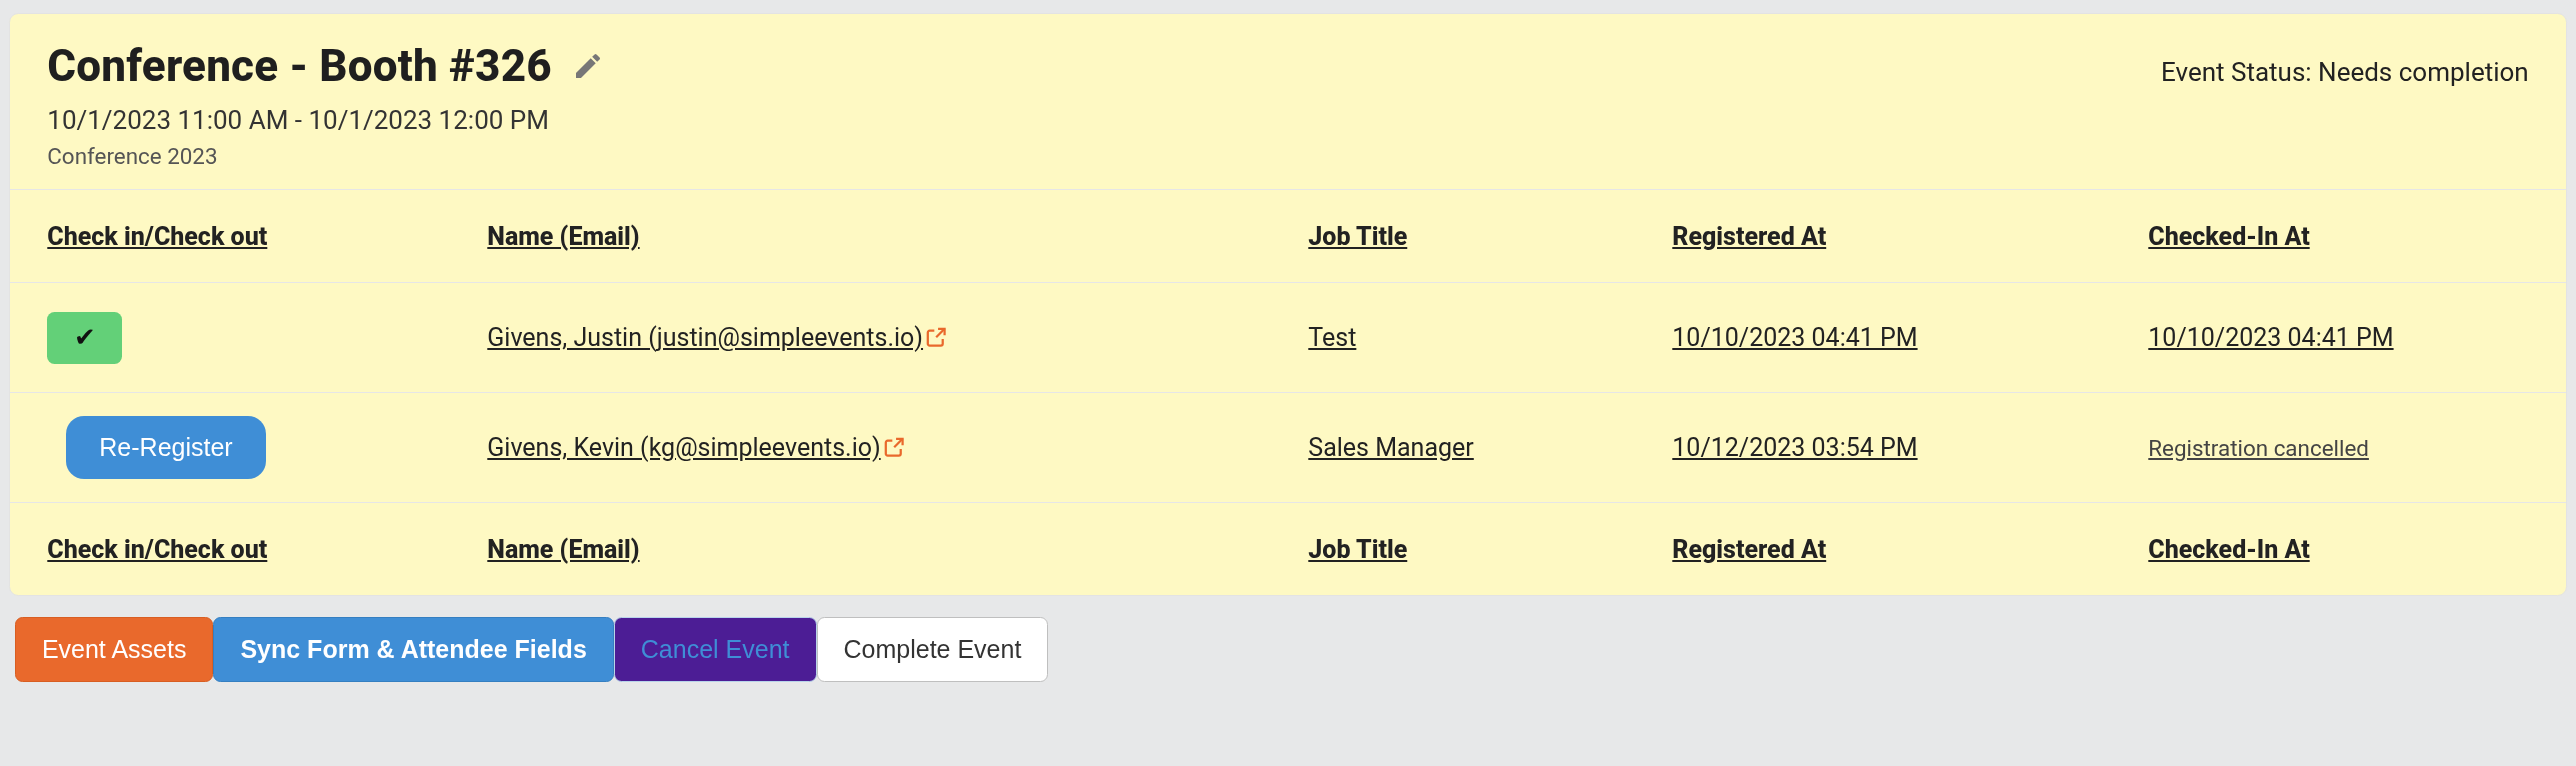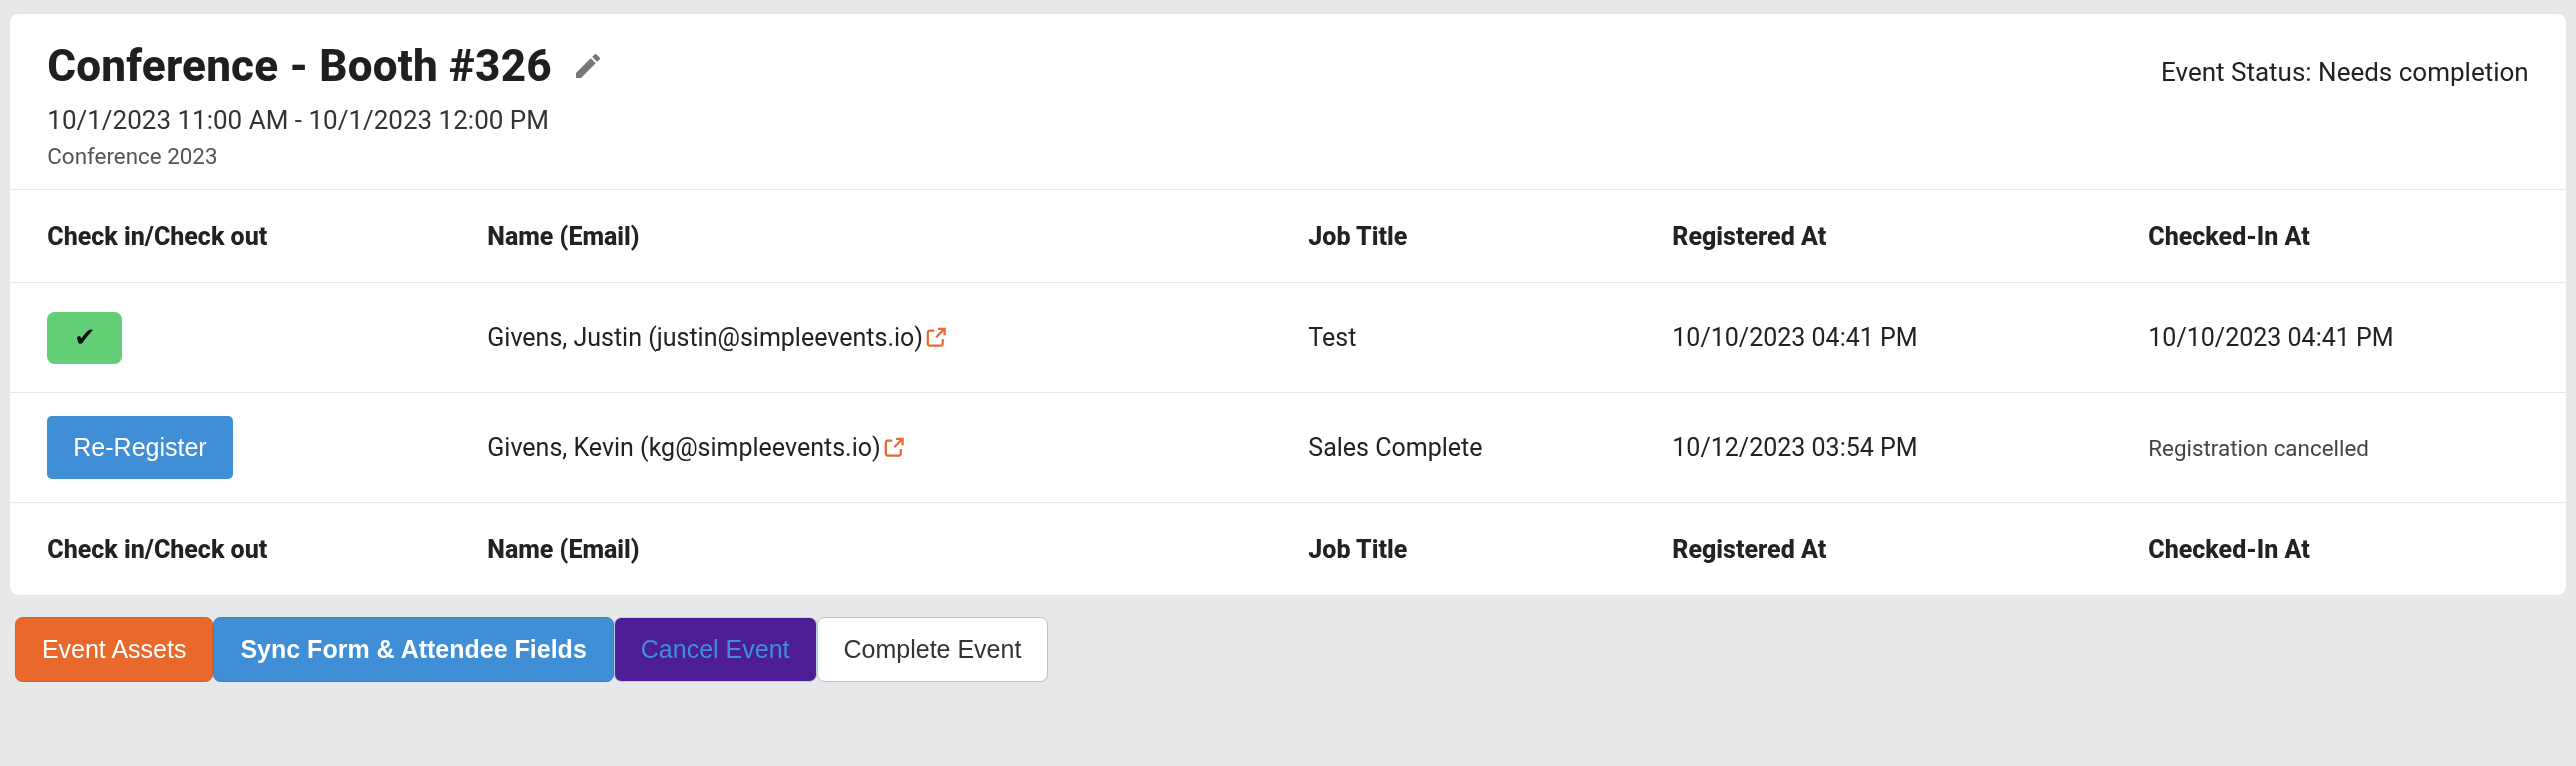--- a/index.html
+++ b/index.html
@@ -16,7 +16,7 @@
     padding: 13px 9.3px 9.3px 9.3px;
   }
   .card {
-    background: #ffffff;
+    background: #fef9c3;
     border-radius: 9.3px;
     border: 0.9px solid #e3e3e3;
     overflow: hidden;

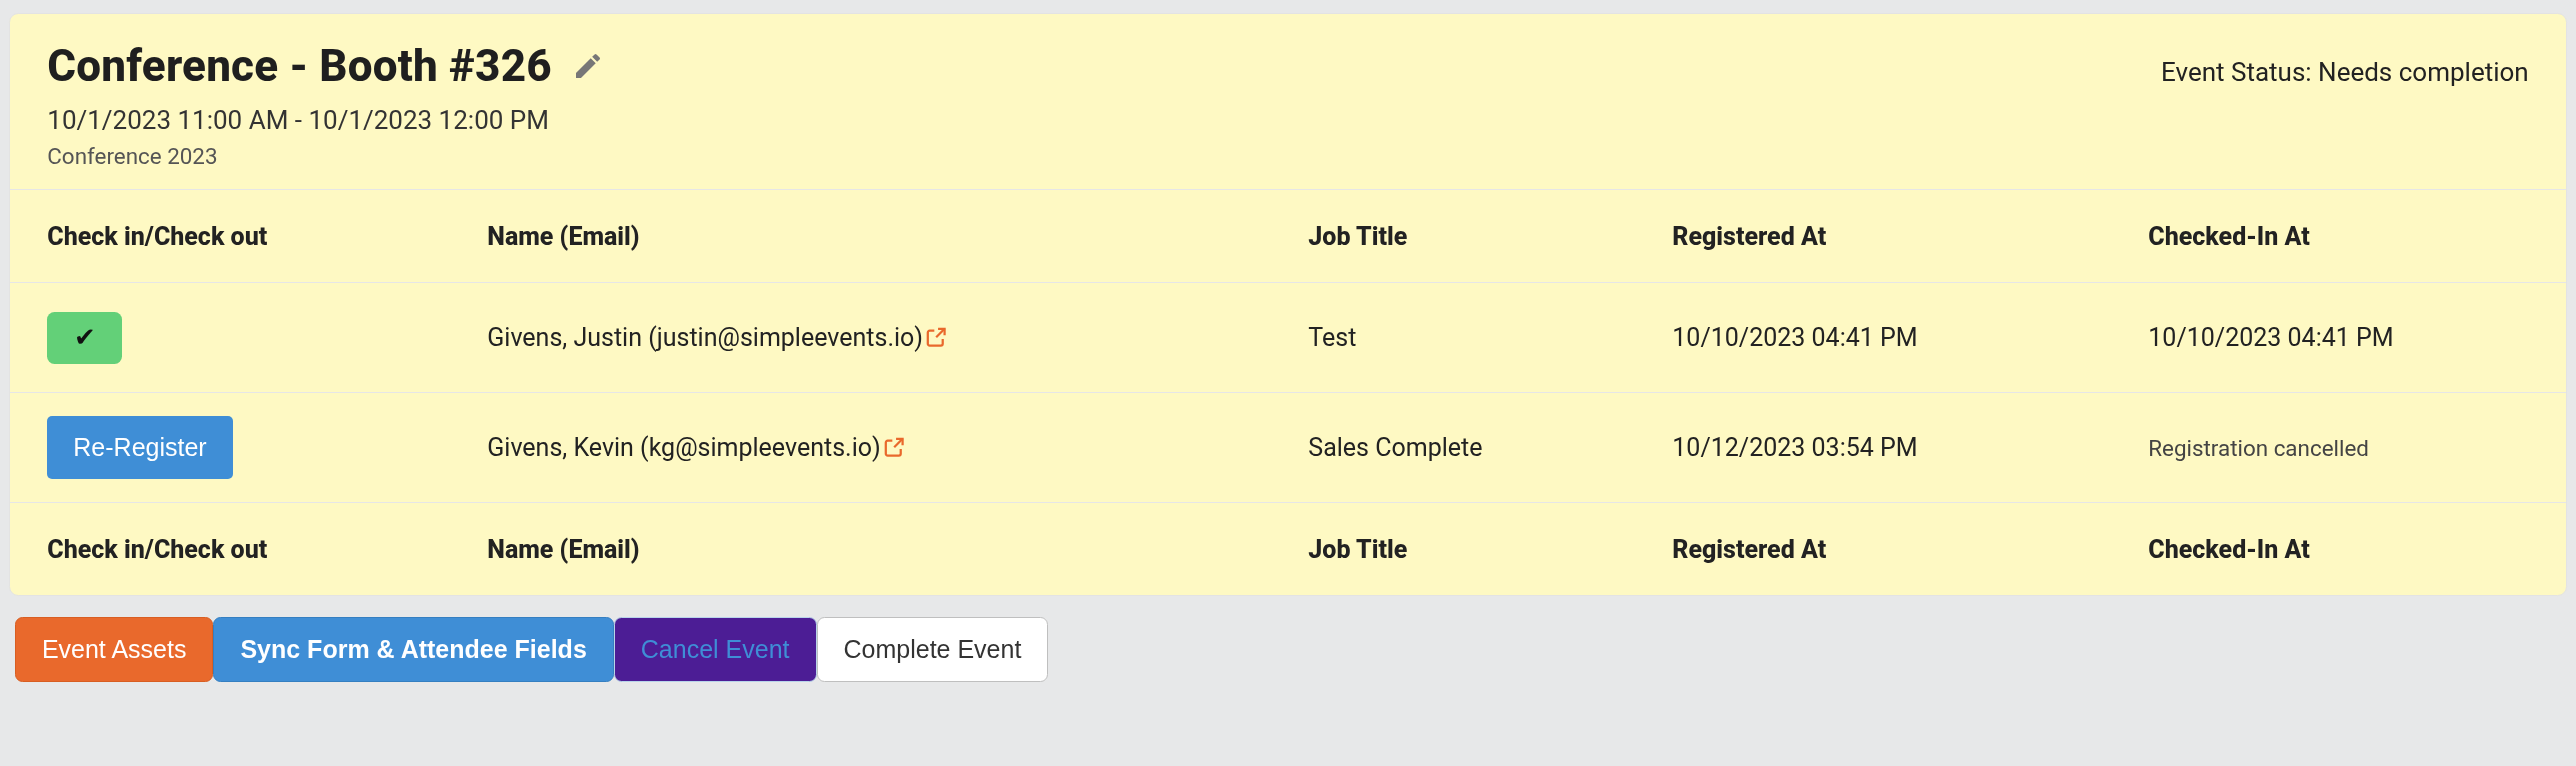--- a/index.html
+++ b/index.html
@@ -91,6 +91,7 @@
   .cell {
     font-size: 25px;
     color: #222;
+    text-decoration: underline;
   }
   .cell.small { font-size: 22.4px; color: #444; }
   .check-btn {

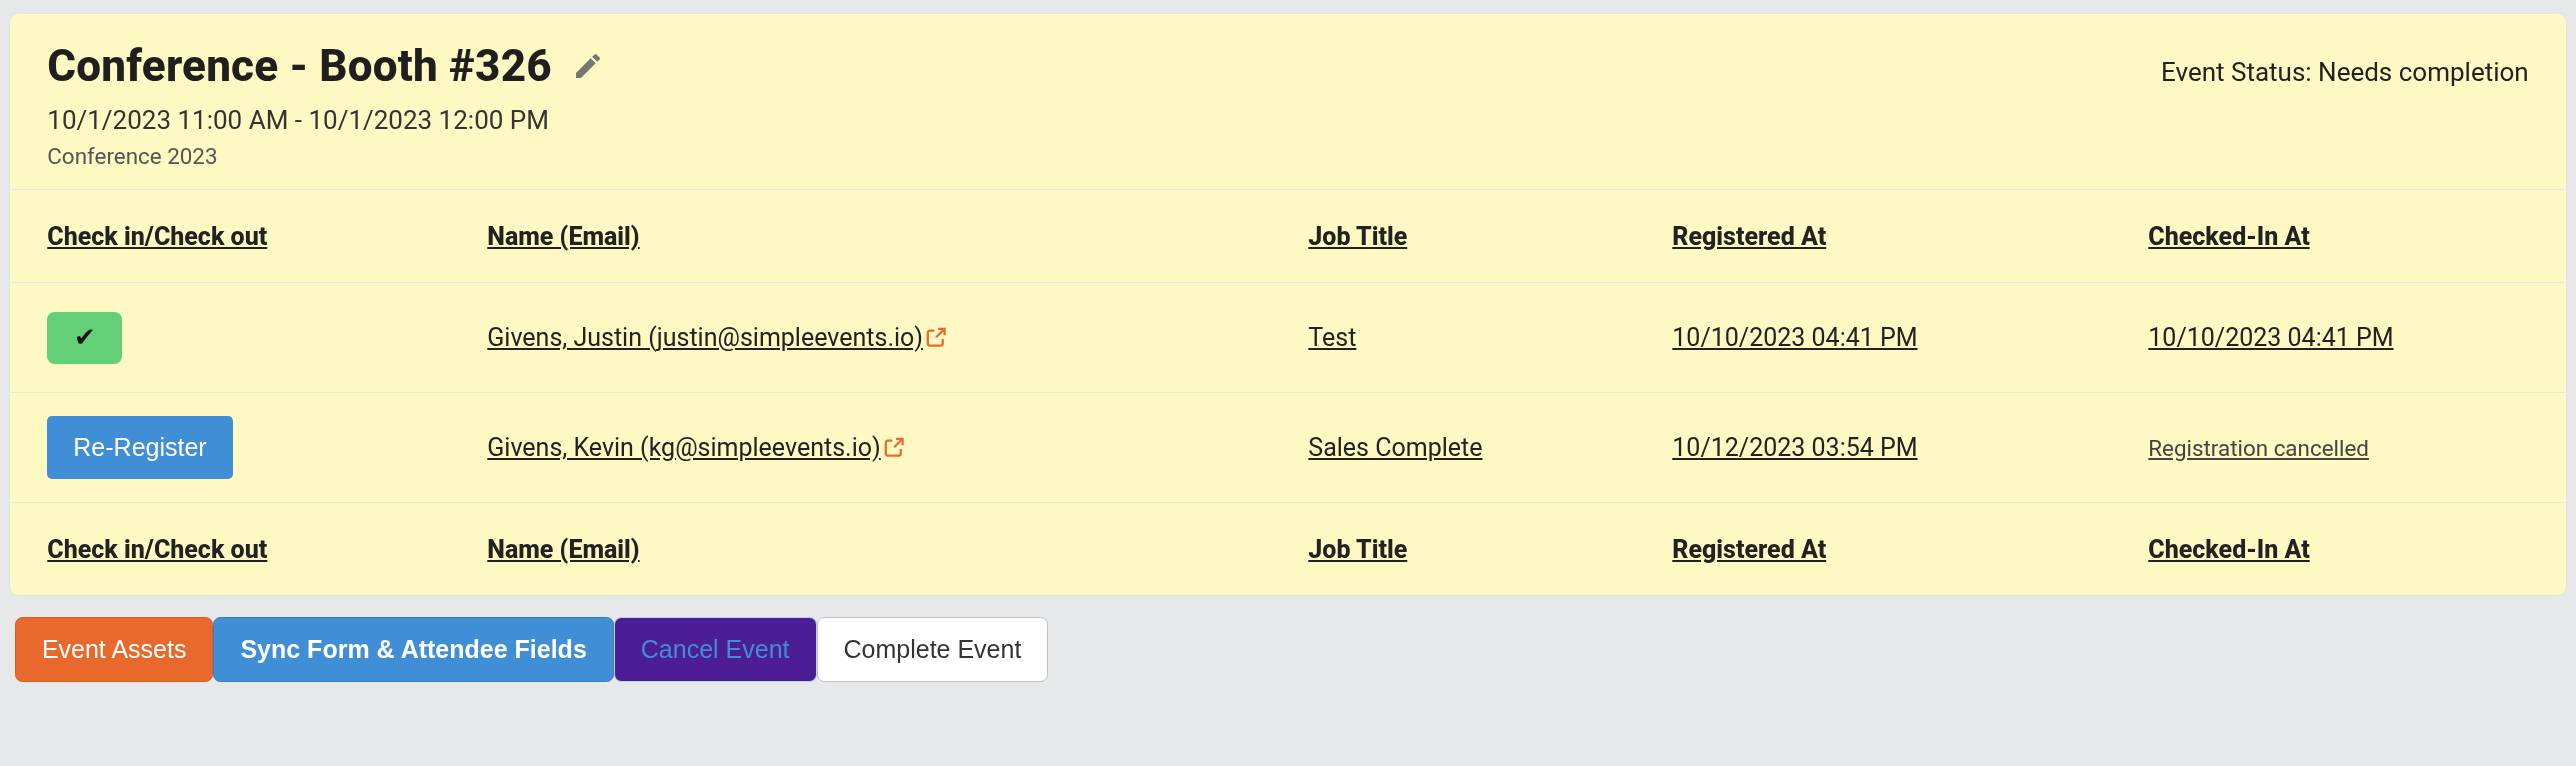--- a/index.html
+++ b/index.html
@@ -111,11 +111,12 @@
     background: #3f8ed6;
     color: #fff;
     border: none;
-    padding: 17px 26px;
-    border-radius: 5px;
+    padding: 17px 33px;
+    border-radius: 18px;
     font-size: 25px;
     font-weight: 500;
     cursor: pointer;
+    margin-left: 19px;
   }
   .name-cell {
     display: flex;

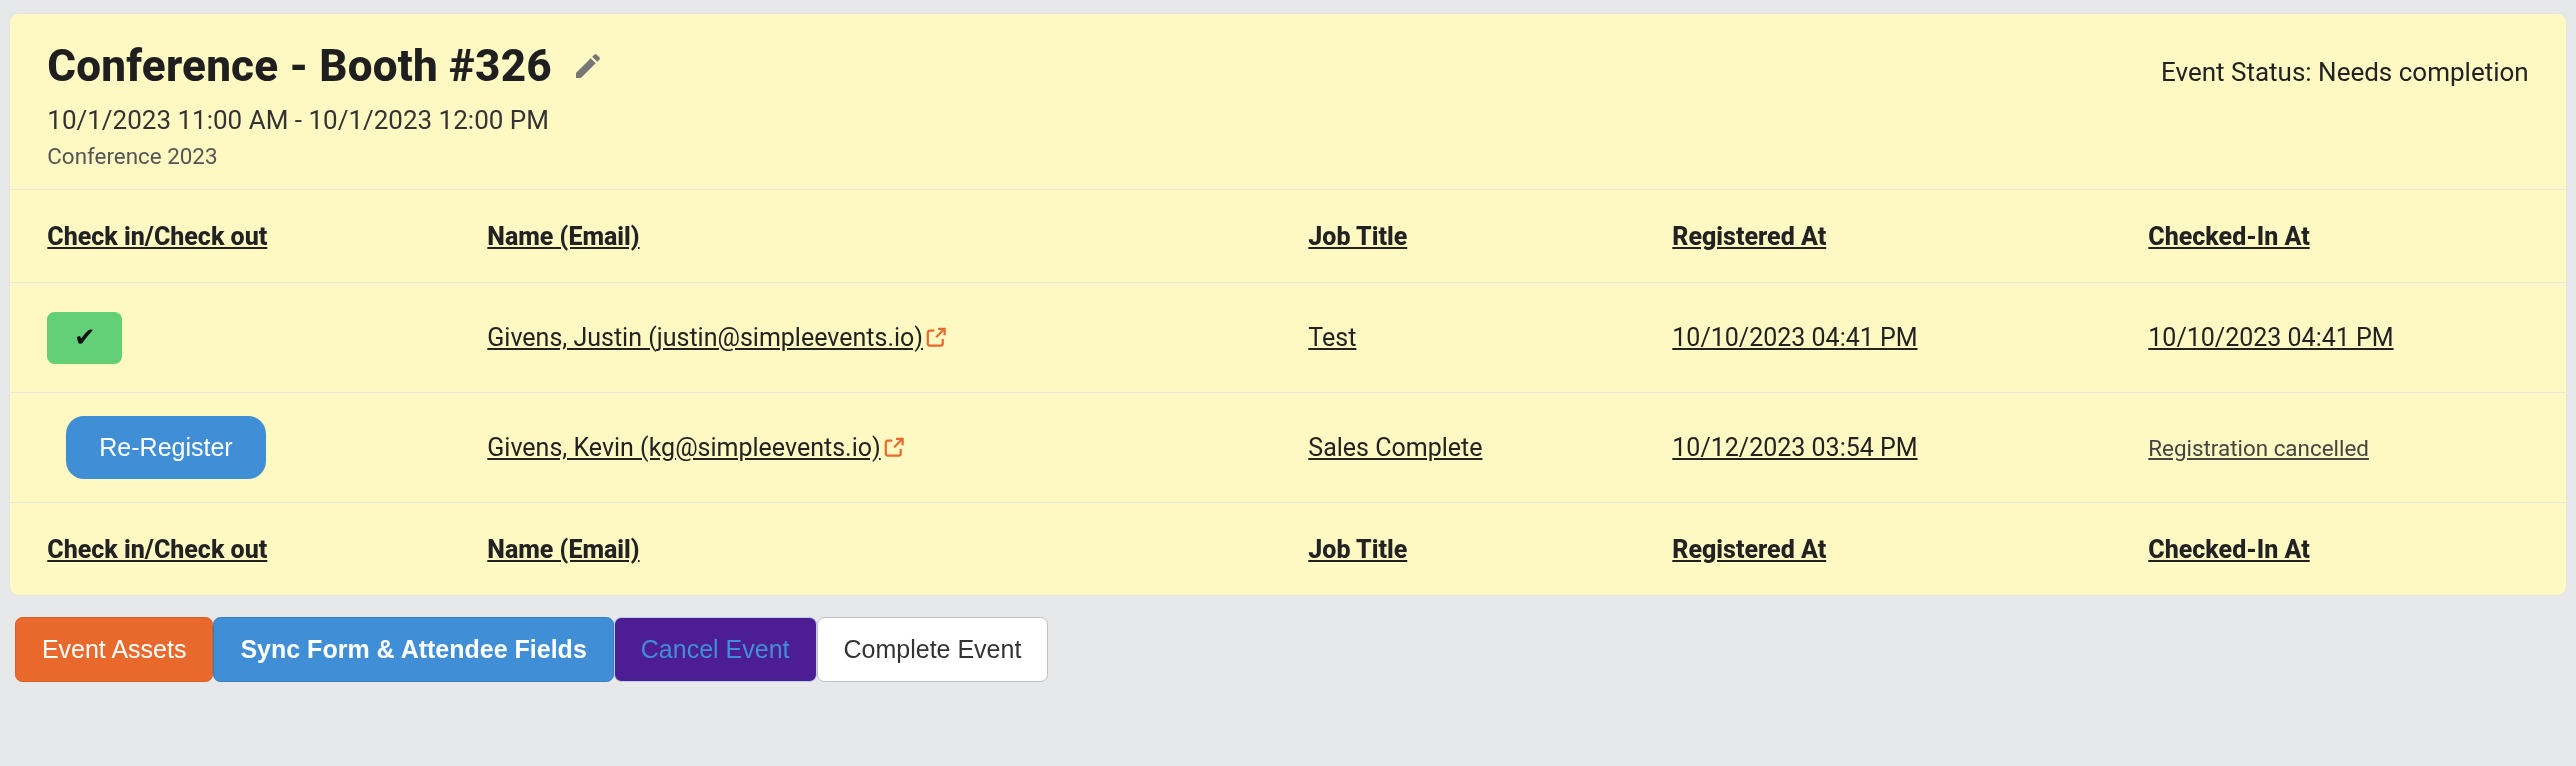--- a/index.html
+++ b/index.html
@@ -242,7 +242,7 @@
               </svg>
           </span>
         </div>
-        <div class="cell">Sales Complete</div>
+        <div class="cell">Sales Manager</div>
         <div class="cell">10/12/2023 03:54 PM</div>
         <div class="cell small">Registration cancelled</div>
       </div>

